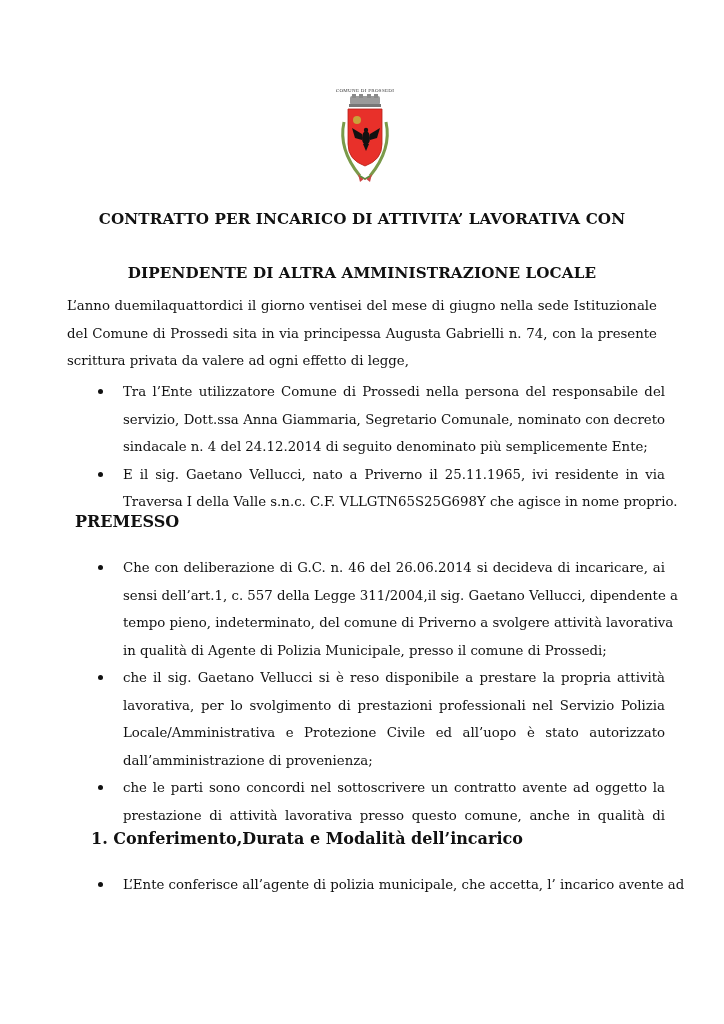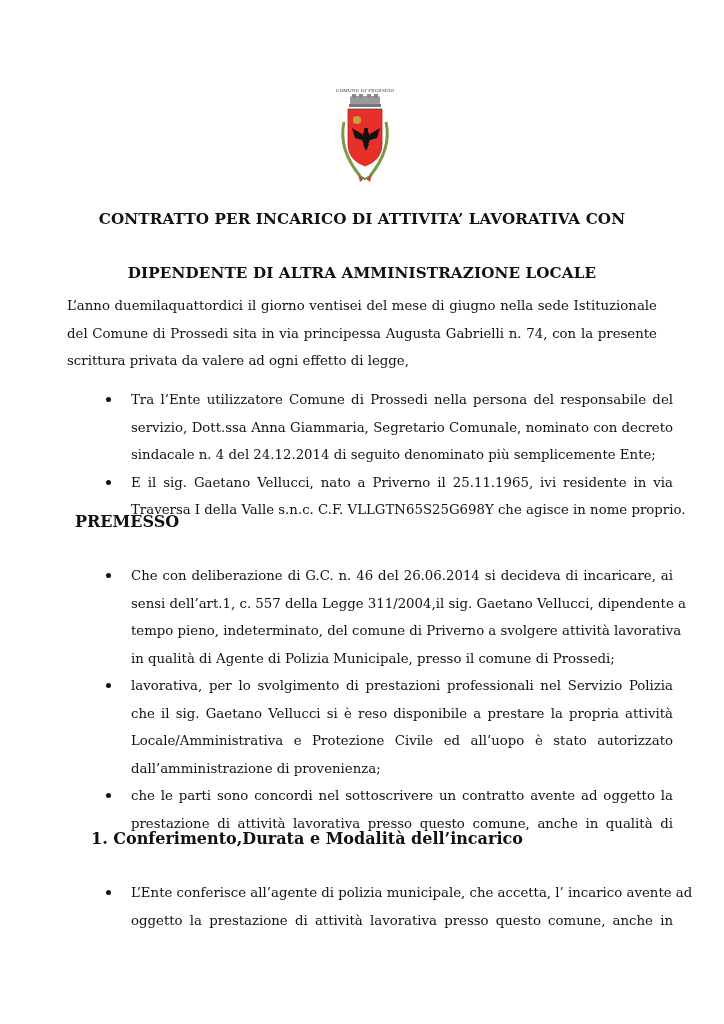--- a/index.html
+++ b/index.html
@@ -22,7 +22,7 @@
   .para .line { display: block; height: 27.5px; white-space: nowrap; text-align-last: justify; }
   .para .line.last { text-align-last: left; }
 
-  .bullets { position: absolute; left: 67px; width: 590px; margin: 16px; padding: 0; list-style: none; }
+  .bullets { position: absolute; left: 67px; width: 590px; margin: 8px; padding: 0; list-style: none; }
   .bullets li { position: relative; padding-left: 48px; font-family: "DejaVu Serif", serif;
                 font-size: 13.3px; line-height: 27.5px; }
   .bullets li .dot { position: absolute; left: 23px; top: 11px; width: 5px; height: 5px;

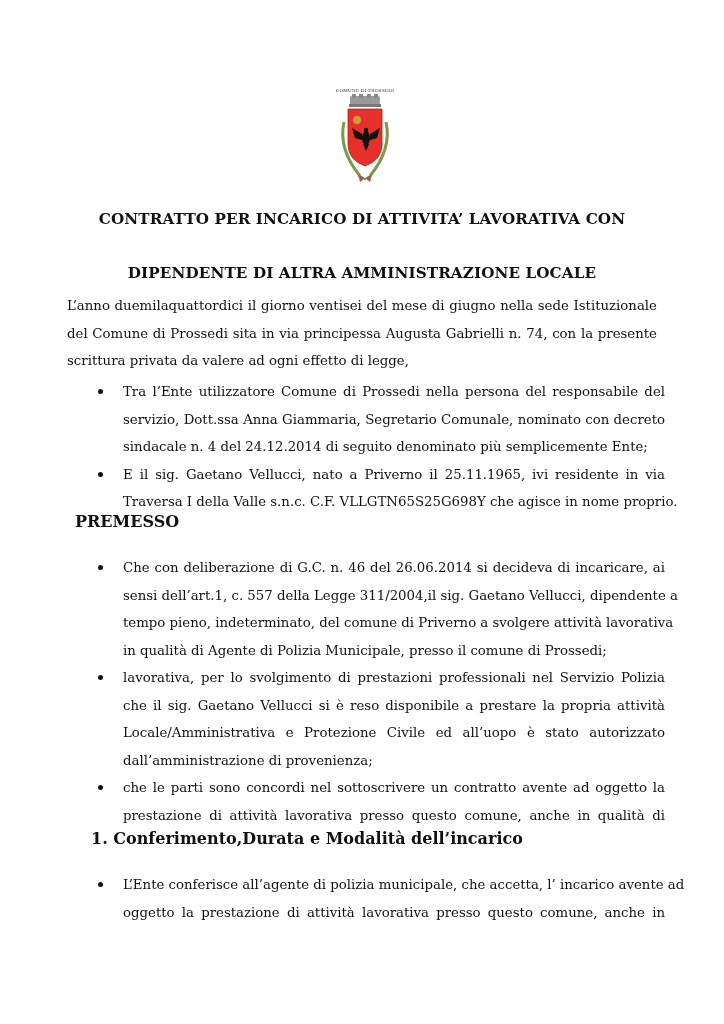--- a/index.html
+++ b/index.html
@@ -108,8 +108,8 @@
     </li>
     <li>
       <span class="dot"></span>
+      <span class="line">che il sig. Gaetano Vellucci si è reso disponibile a prestare  la propria  attività</span>
       <span class="line">lavorativa, per lo svolgimento di prestazioni professionali nel Servizio  Polizia</span>
-      <span class="line">che il sig. Gaetano Vellucci si è reso disponibile a prestare  la propria  attività</span>
       <span class="line">Locale/Amministrativa  e  Protezione  Civile  ed  all’uopo  è  stato  autorizzato</span>
       <span class="line last">dall’amministrazione di provenienza;</span>
     </li>

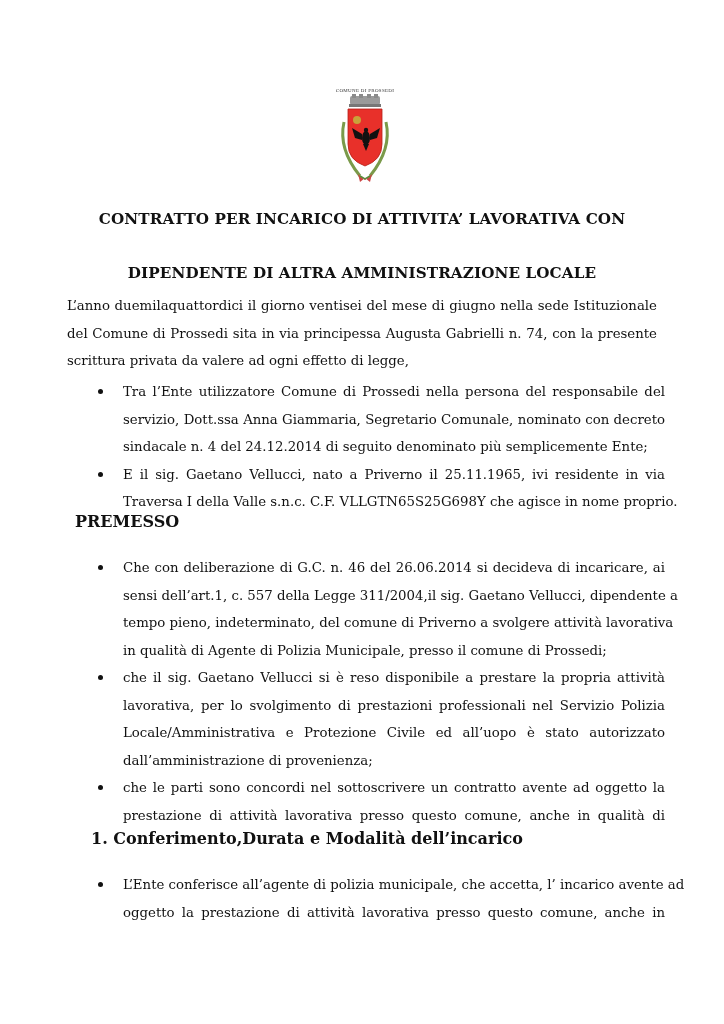--- a/index.html
+++ b/index.html
@@ -126,7 +126,6 @@
     <li>
       <span class="dot"></span>
       <span class="line">L’Ente conferisce all’agente di polizia municipale, che accetta, l’ incarico avente ad</span>
-      <span class="line">oggetto la prestazione di  attività lavorativa presso questo comune, anche in</span>
     </li>
   </ul>
 

